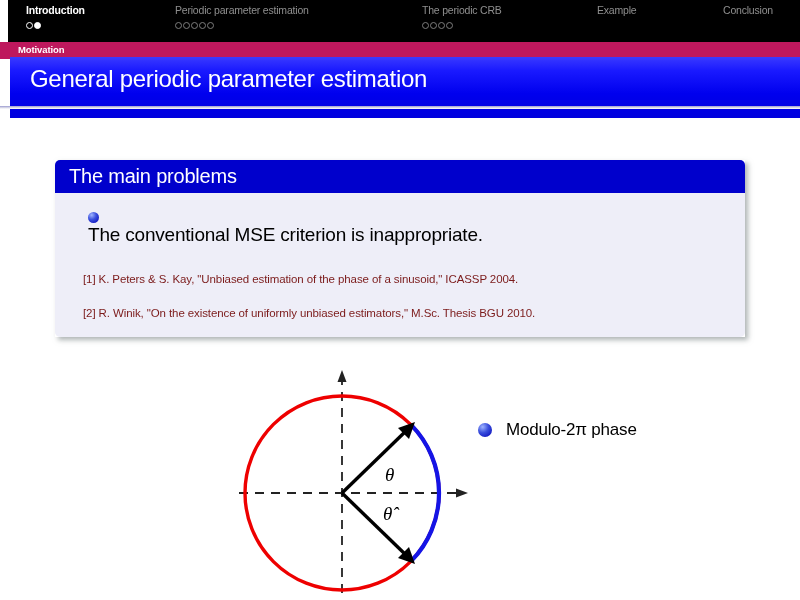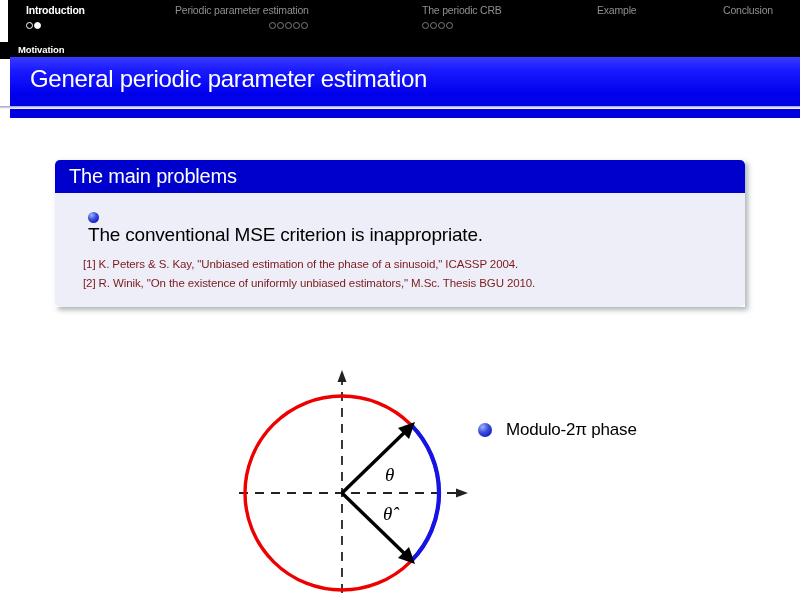--- a/index.html
+++ b/index.html
@@ -207,7 +207,7 @@
       <span class="dot hollow"></span><span class="dot filled"></span>
     </div>
   </div>
-  <div class="nav-section" id="nav-1" style="left:167px;text-align:right;">
+  <div class="nav-section" id="nav-1" style="left:167px;">
     <div class="nav-label dim">Periodic parameter estimation</div>
     <div class="nav-dots">
       <span class="dot hollow dim"></span><span class="dot hollow dim"></span><span class="dot hollow dim"></span><span class="dot hollow dim"></span><span class="dot hollow dim"></span>

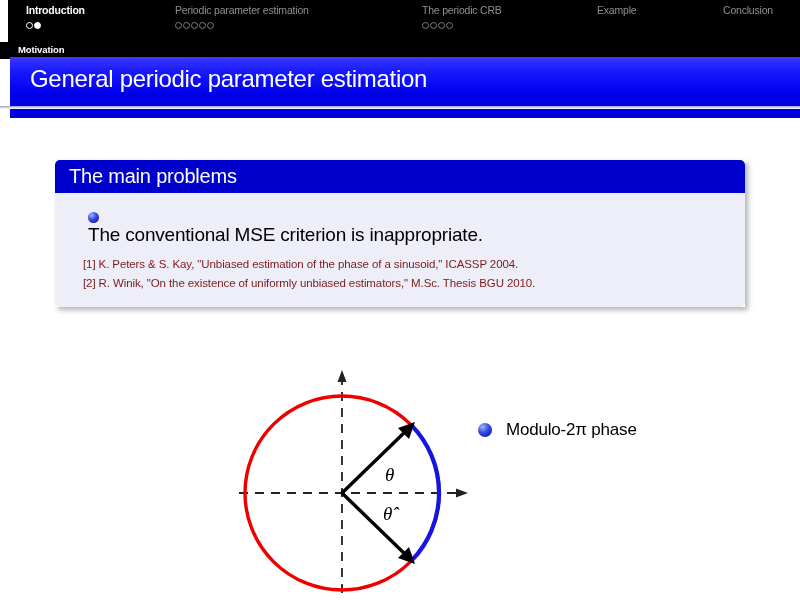--- a/index.html
+++ b/index.html
@@ -68,7 +68,7 @@
     left: 0; top: 42px;
     width: 800px;
     height: 17px;
-    background: #000000;
+    background: #be185d;
   }
   .subsection-label {
     position: absolute;

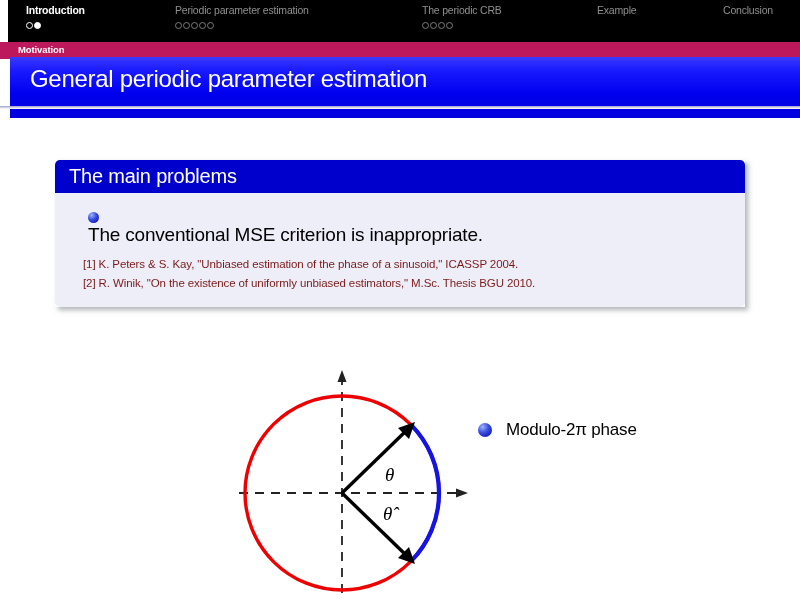--- a/index.html
+++ b/index.html
@@ -164,6 +164,7 @@
     font-size: 11.5px;
     padding: 7px 15px 0 28px;
     letter-spacing: -0.1px;
+    margin-top: 15px;
   }
 
   

